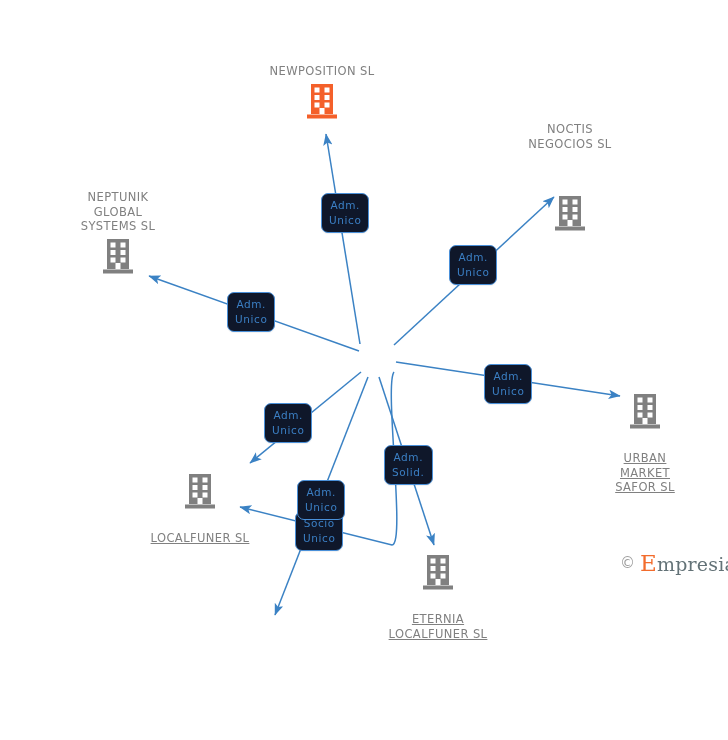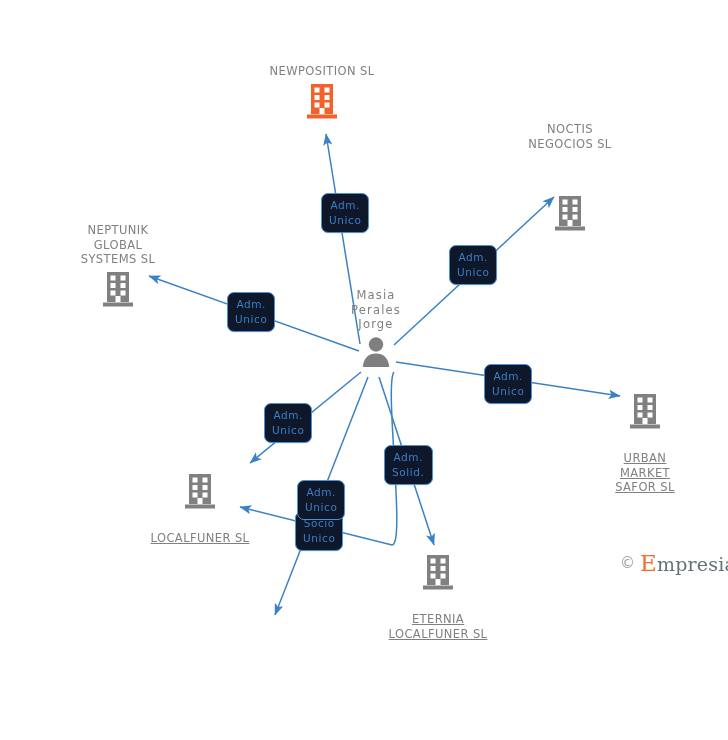--- a/index.html
+++ b/index.html
@@ -166,7 +166,7 @@
     </span>
   </div>
 
-  <div class="node" style="left:102px; top:190px;margin-top:33px;">
+  <div class="node" style="left:102px; top:190px;">
     <div class="node-label node-label-above">NEPTUNIK
 GLOBAL
 SYSTEMS SL</div>

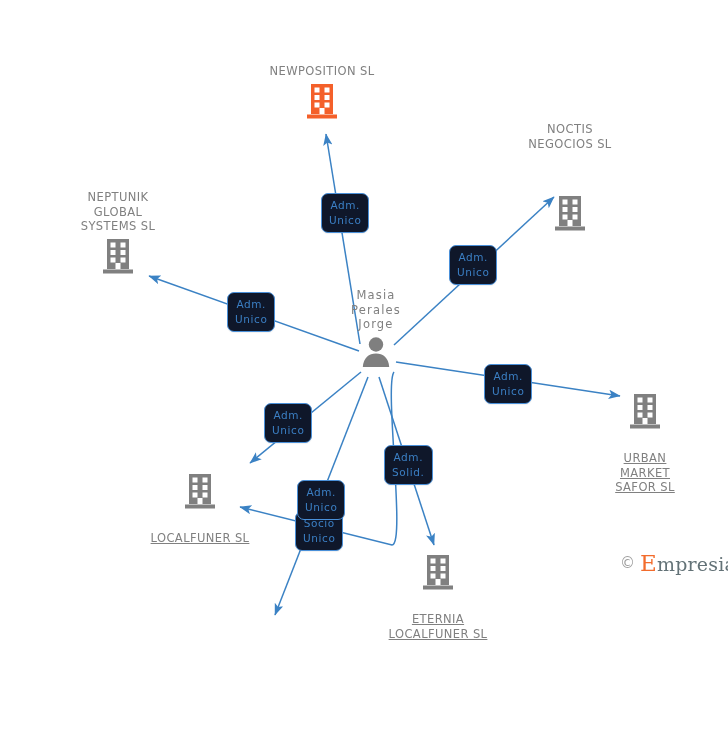--- a/index.html
+++ b/index.html
@@ -185,17 +185,6 @@
     </span>
   </div>
 
-  <div class="node node-person" style="left:360px; top:288px;">
-    <div class="node-label node-label-above">Masia
-Perales
-Jorge</div>
-    <span class="node-icon node-icon-below">
-      <svg width="32" height="32" viewBox="0 0 32 32" xmlns="http://www.w3.org/2000/svg">
-        <circle cx="16" cy="9.5" r="7.2" fill="#7f7f7f"></circle>
-        <path d="M2.8,32 C3.4,22.6 9.0,18.4 16,18.4 C23,18.4 28.6,22.6 29.2,32 Z" fill="#7f7f7f"></path>
-      </svg>
-    </span>
-  </div>
 
   <div class="node" style="left:629px; top:392px;">
     <span class="node-icon node-icon-above">

